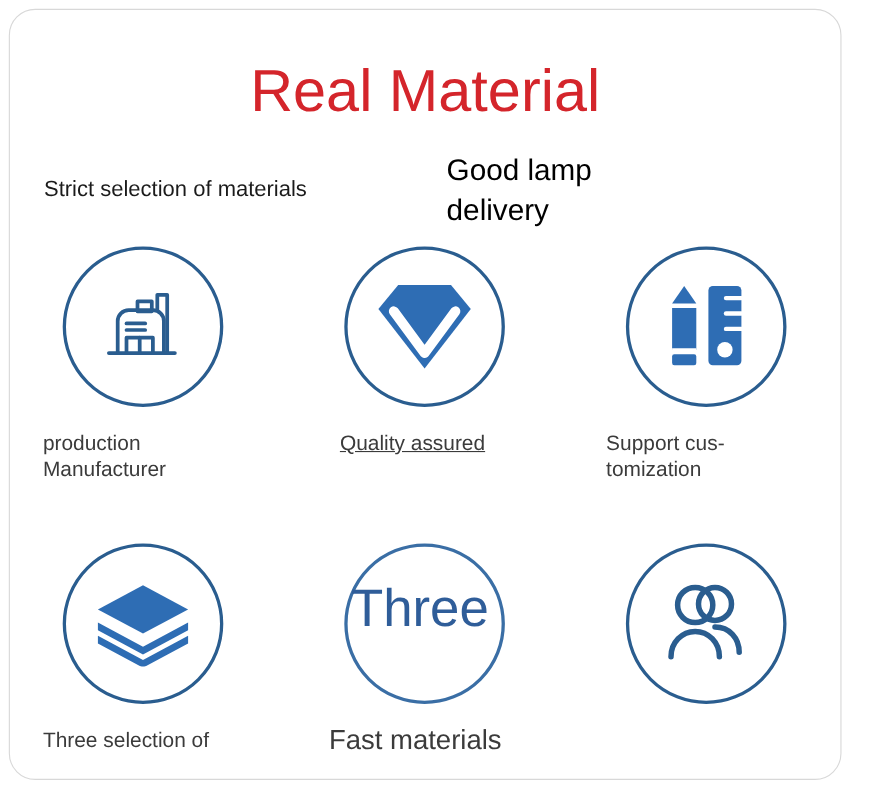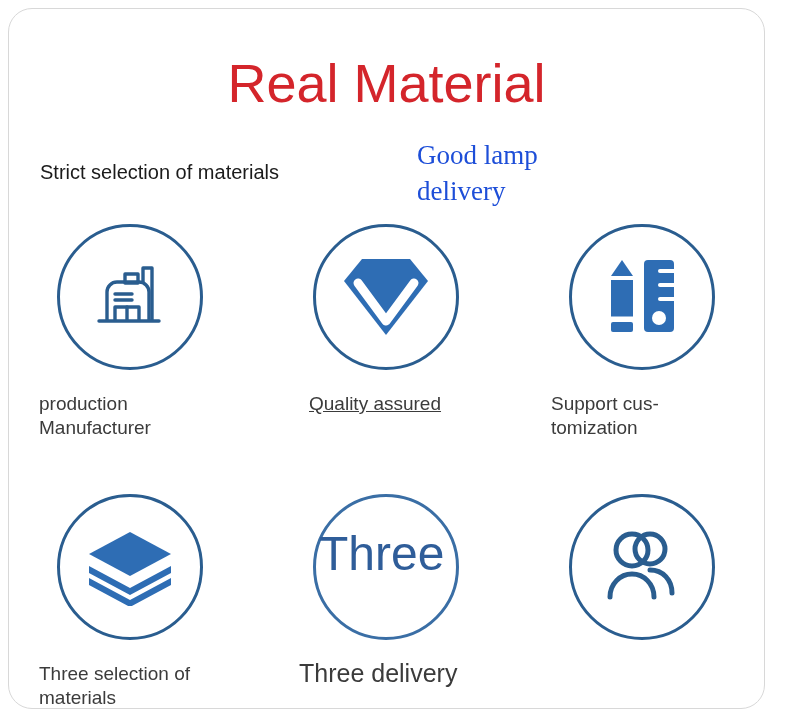--- a/index.html
+++ b/index.html
@@ -77,13 +77,12 @@
   }
   .sub-right {
     position: absolute;
-    left: 408px;
+    left: 397px;
     top: 128px;
-    color: #1d4ed8;
+    color: #000000;
     font-size: 27px;
     line-height: 36px;
     width: 230px;
-    font-family: Liberation Serif, serif;
   }
 
   

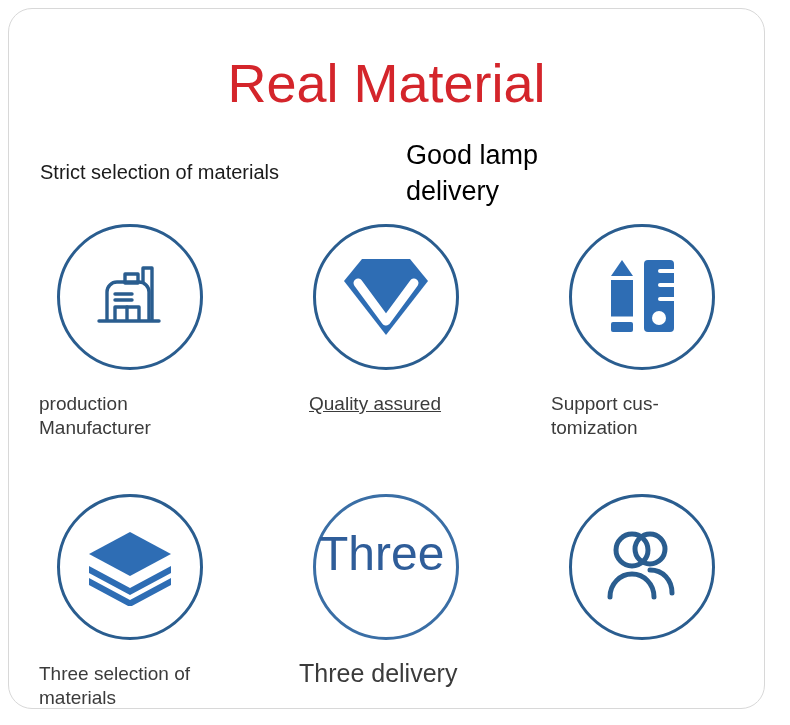--- a/index.html
+++ b/index.html
@@ -276,7 +276,7 @@
             <div class="three-overlay">Three</div>
           </div>
           <div class="caption big">
-            <div>Three delivery</div>
+            <div>Fast materials</div>
           </div>
         </div>
 

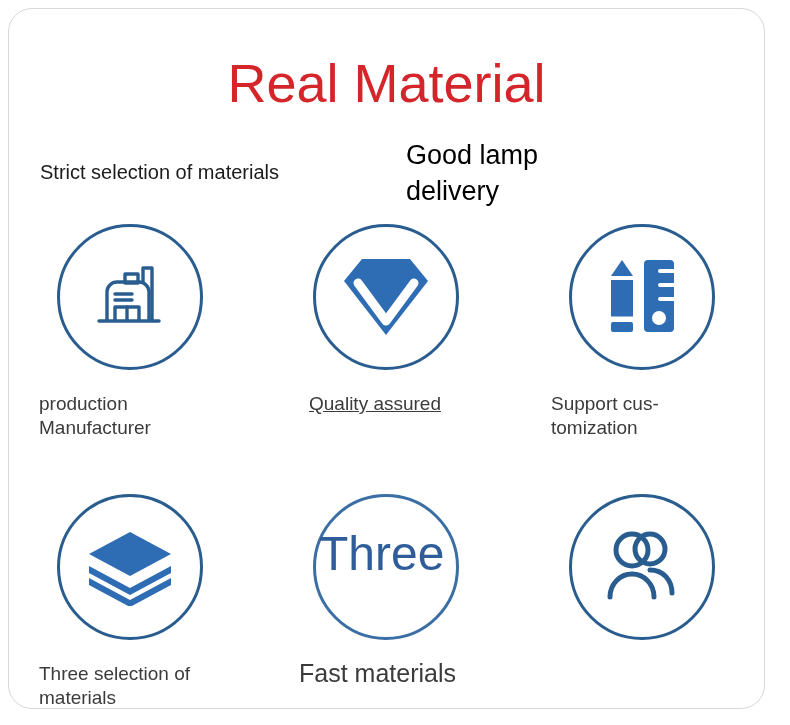--- a/index.html
+++ b/index.html
@@ -266,7 +266,6 @@
           </div>
           <div class="caption">
             <div>Three selection of</div>
-            <div>materials</div>
           </div>
         </div>
 

